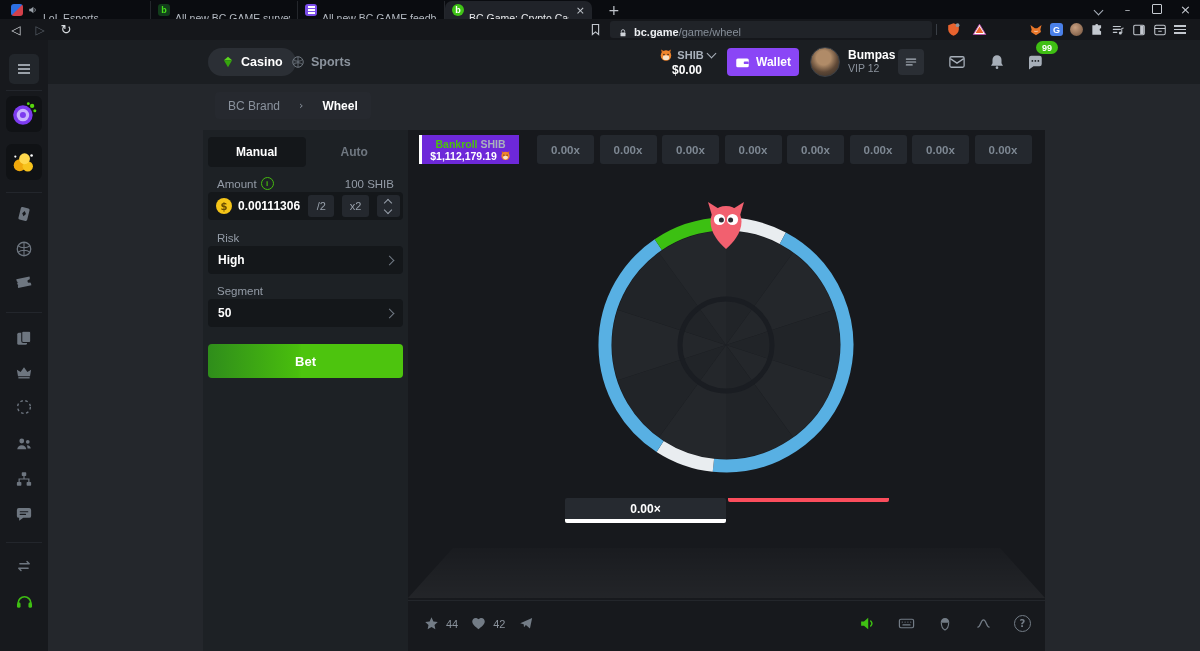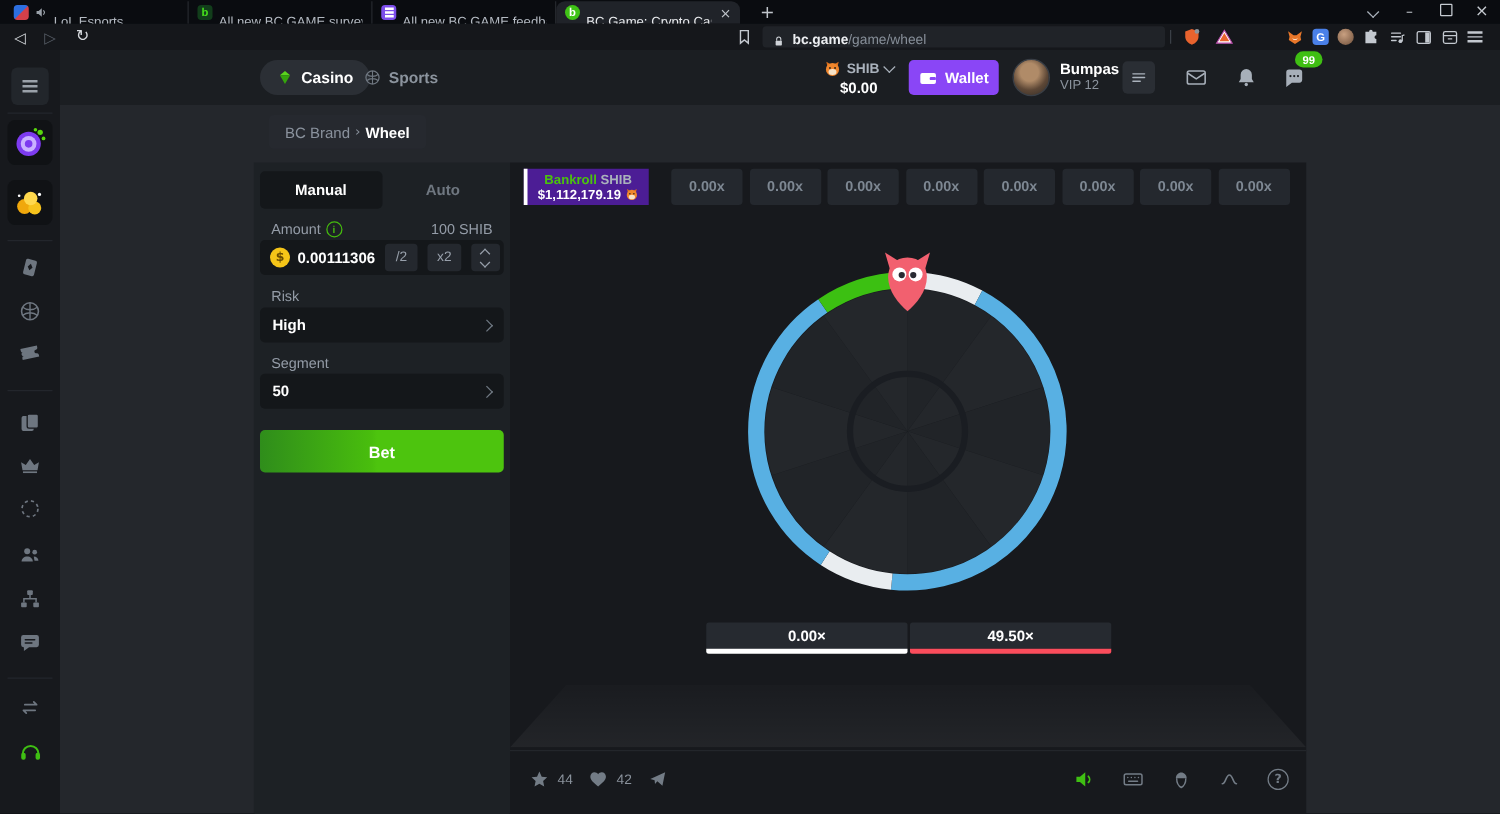--- a/index.html
+++ b/index.html
@@ -71,7 +71,7 @@
 
   .content{position:absolute;left:48px;top:84px;width:1152px;height:567px;background:#24272c;}
   .breadcrumb{position:absolute;left:167px;top:8px;height:27px;background:#26292f;border-radius:4px;display:flex;align-items:center;
-              gap:4px;padding:0 13px;font-size:12px;}
+              gap:19px;padding:0 13px;font-size:12px;}
   .breadcrumb .sec{color:#8a929d;}
   .breadcrumb .sep{color:#8a929d;font-size:11px;}
   .breadcrumb .cur{color:#fff;font-weight:bold;}

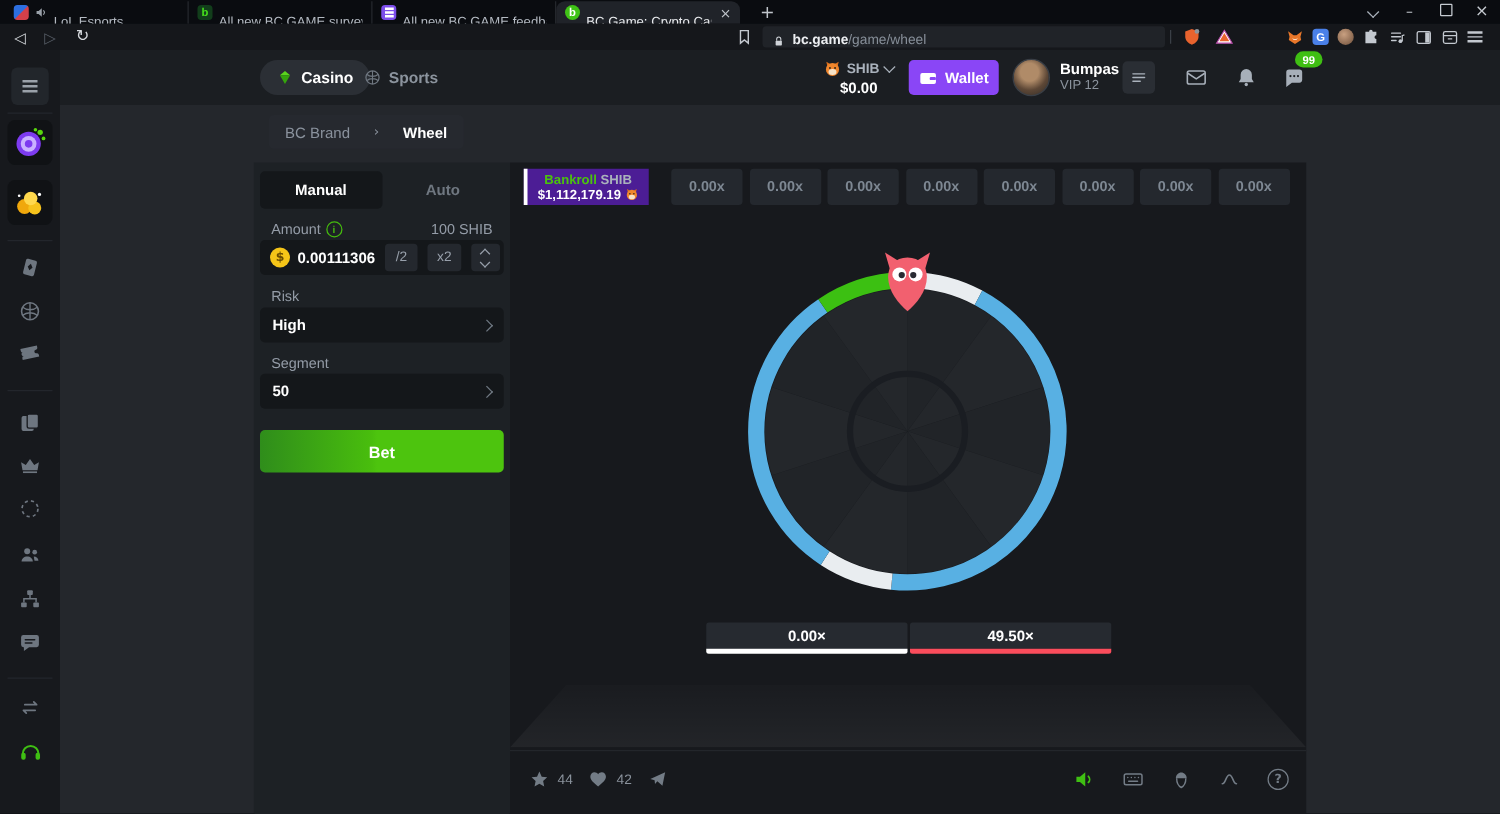--- a/index.html
+++ b/index.html
@@ -102,7 +102,7 @@
 
   
   .canvas{position:absolute;left:360px;top:46px;width:637px;height:521px;background:#17191d;}
-  .bankroll{position:absolute;left:11px;top:5px;width:100px;height:29px;background:#4c1d95;border-left:3px solid #fff;
+  .bankroll{position:absolute;left:11px;top:5px;width:100px;height:29px;background:#6d28d9;border-left:3px solid #fff;
             box-sizing:border-box;display:flex;flex-direction:column;align-items:center;justify-content:center;line-height:12px;}
   .bankroll .l1{font-size:10.5px;font-weight:bold;}
   .bankroll .l1 .g{color:#4bc30d;}

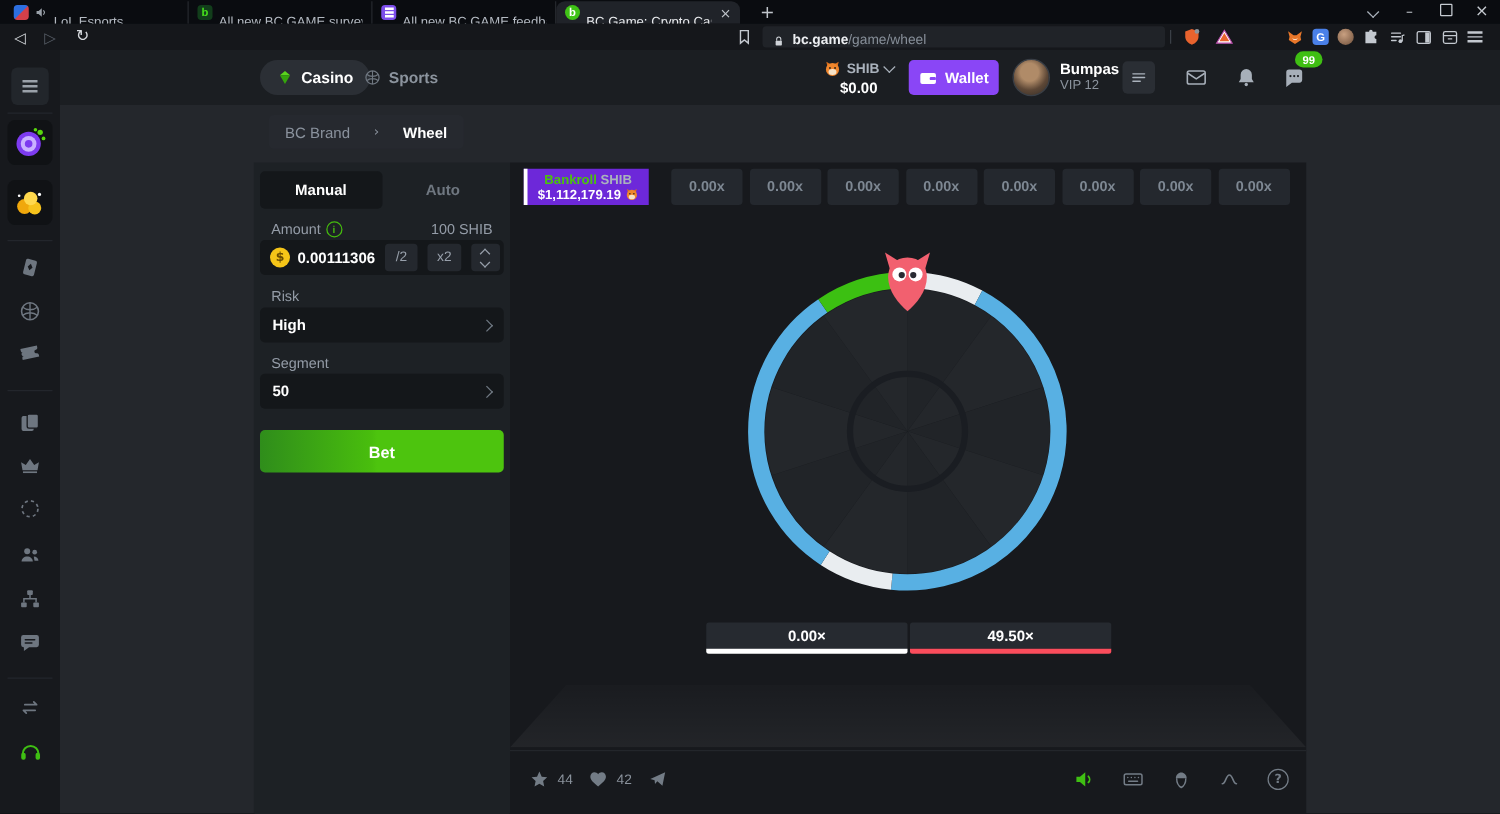--- a/index.html
+++ b/index.html
@@ -601,7 +601,6 @@
         <div class="resunder" style="background: rgb(255, 255, 255);"></div>
       </div>
       <div>
-        <div class="resbar">49.50×</div>
         <div class="resunder" style="background: rgb(251, 77, 92);"></div>
       </div>
     </div>

